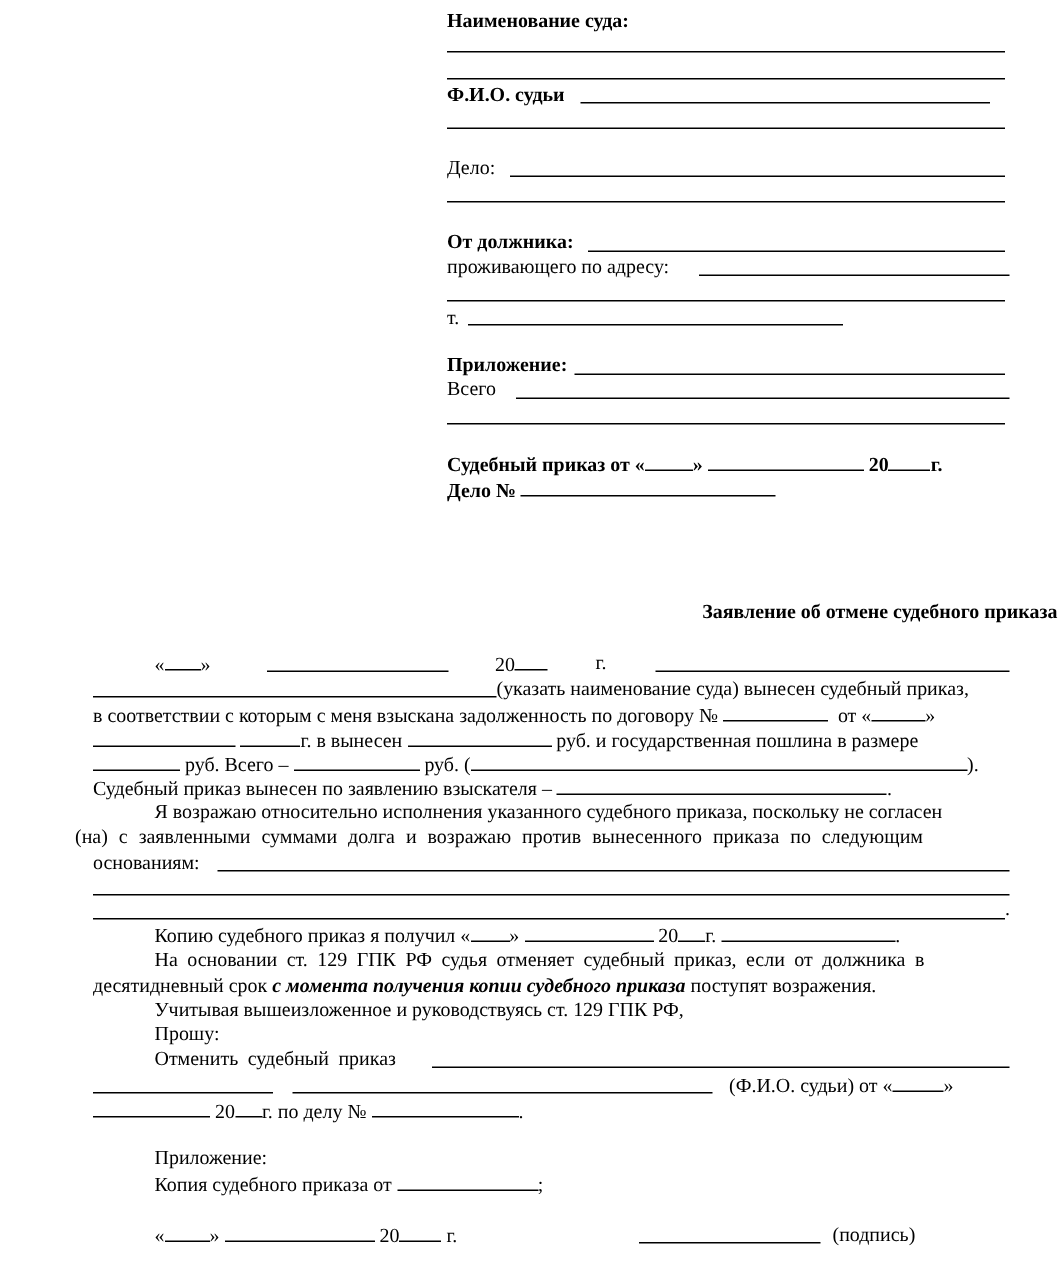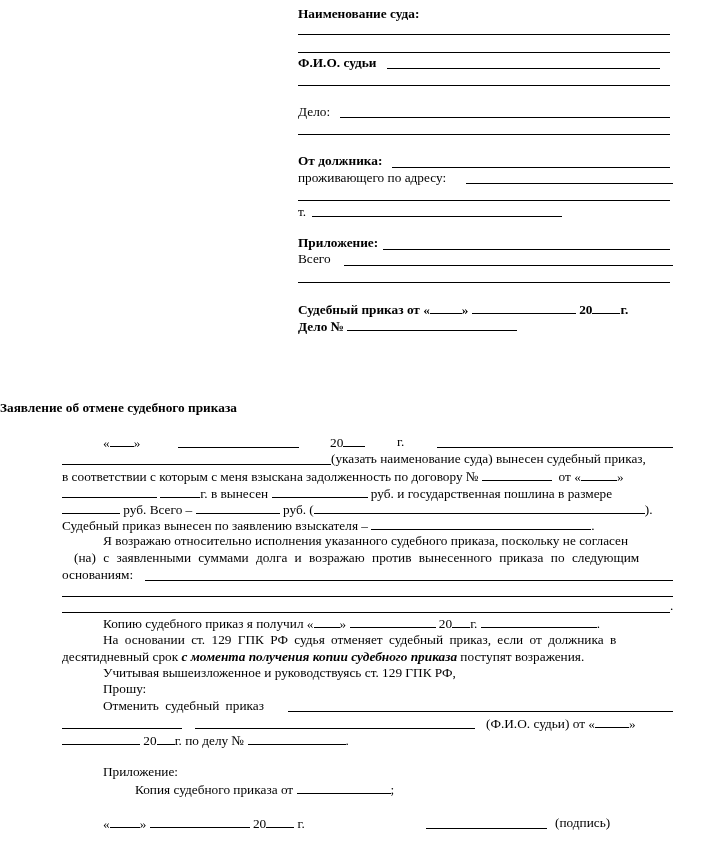--- a/index.html
+++ b/index.html
@@ -52,7 +52,7 @@
   </div>
 </div>
 
-<div class="abs b" style="left:0;width:705px;text-align:left;top:400px;">Заявление об отмене судебного приказа</div>
+<div class="abs b" style="left:0;width:705px;text-align:right;top:400px;">Заявление об отмене судебного приказа</div>
 
 <div>
 

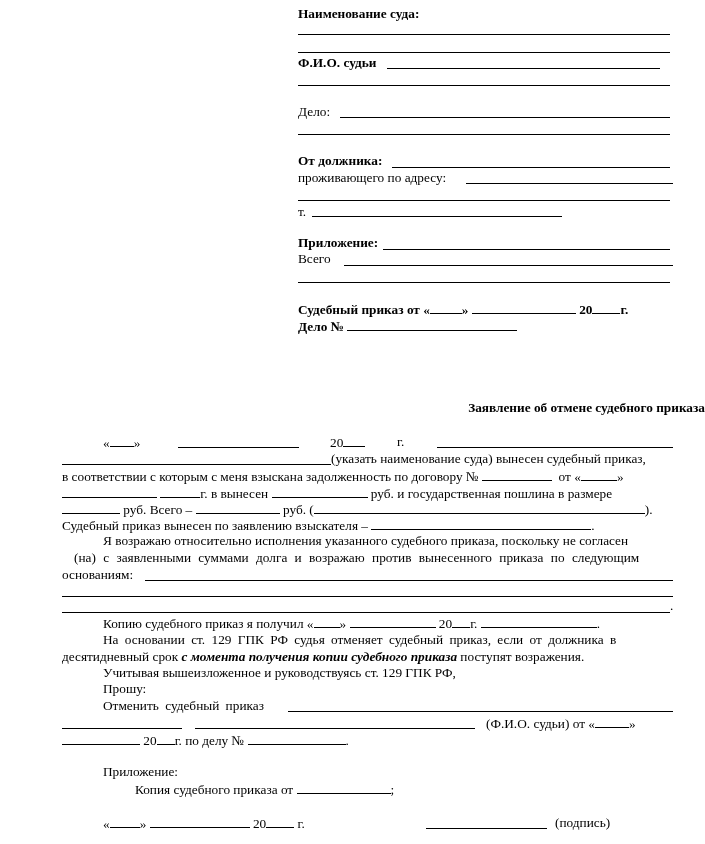--- a/index.html
+++ b/index.html
@@ -91,7 +91,7 @@
   </div>
 
   <div class="abs" style="left:103px;top:533px;">Я возражаю относительно исполнения указанного судебного приказа, поскольку не согласен</div>
-  <div class="abs" style="left:74px;top:550px;word-spacing:4px;">(на) с заявленными суммами долга и возражаю против вынесенного приказа по следующим</div>
+  <div class="abs" style="left:50px;top:550px;word-spacing:4px;">(на) с заявленными суммами долга и возражаю против вынесенного приказа по следующим</div>
   <div class="abs" style="left:62px;top:567px;">основаниям:</div>
   <div class="ln" style="left:145px;top:580px;width:528px;"></div>
   <div class="ln" style="left:62px;top:596px;width:611px;"></div>

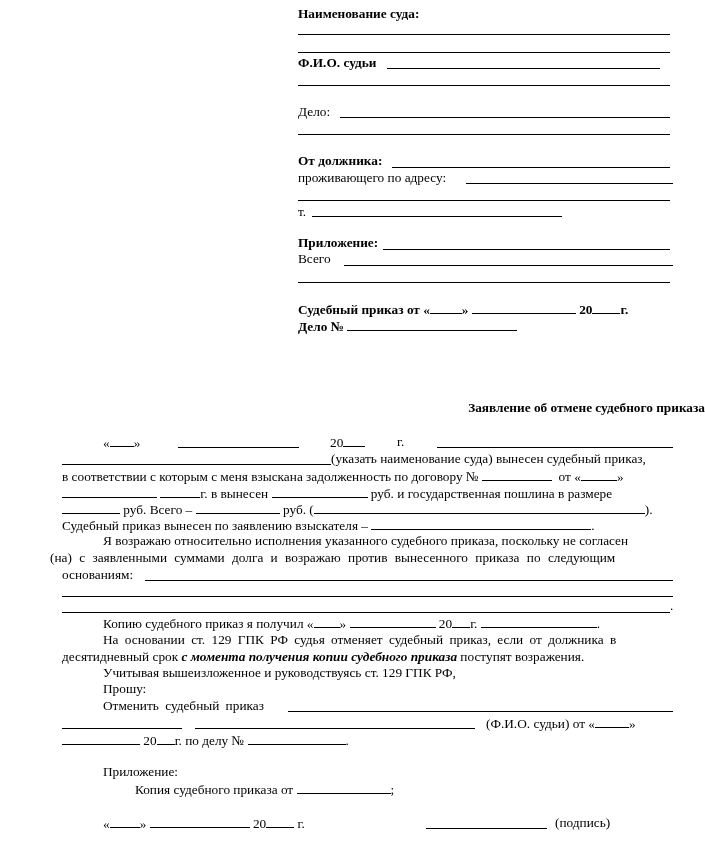--- a/index.html
+++ b/index.html
@@ -126,7 +126,7 @@
 
 <div>
   <div class="abs" style="left:103px;top:764px;">Приложение:</div>
-  <div class="abs" style="left:103px;top:781px;margin-left:32px;">
+  <div class="abs" style="left:103px;top:781px;">
     <span>Копия судебного приказа от</span>
     <span class="u" style="width:94px;"></span><span>;</span>
   </div>

